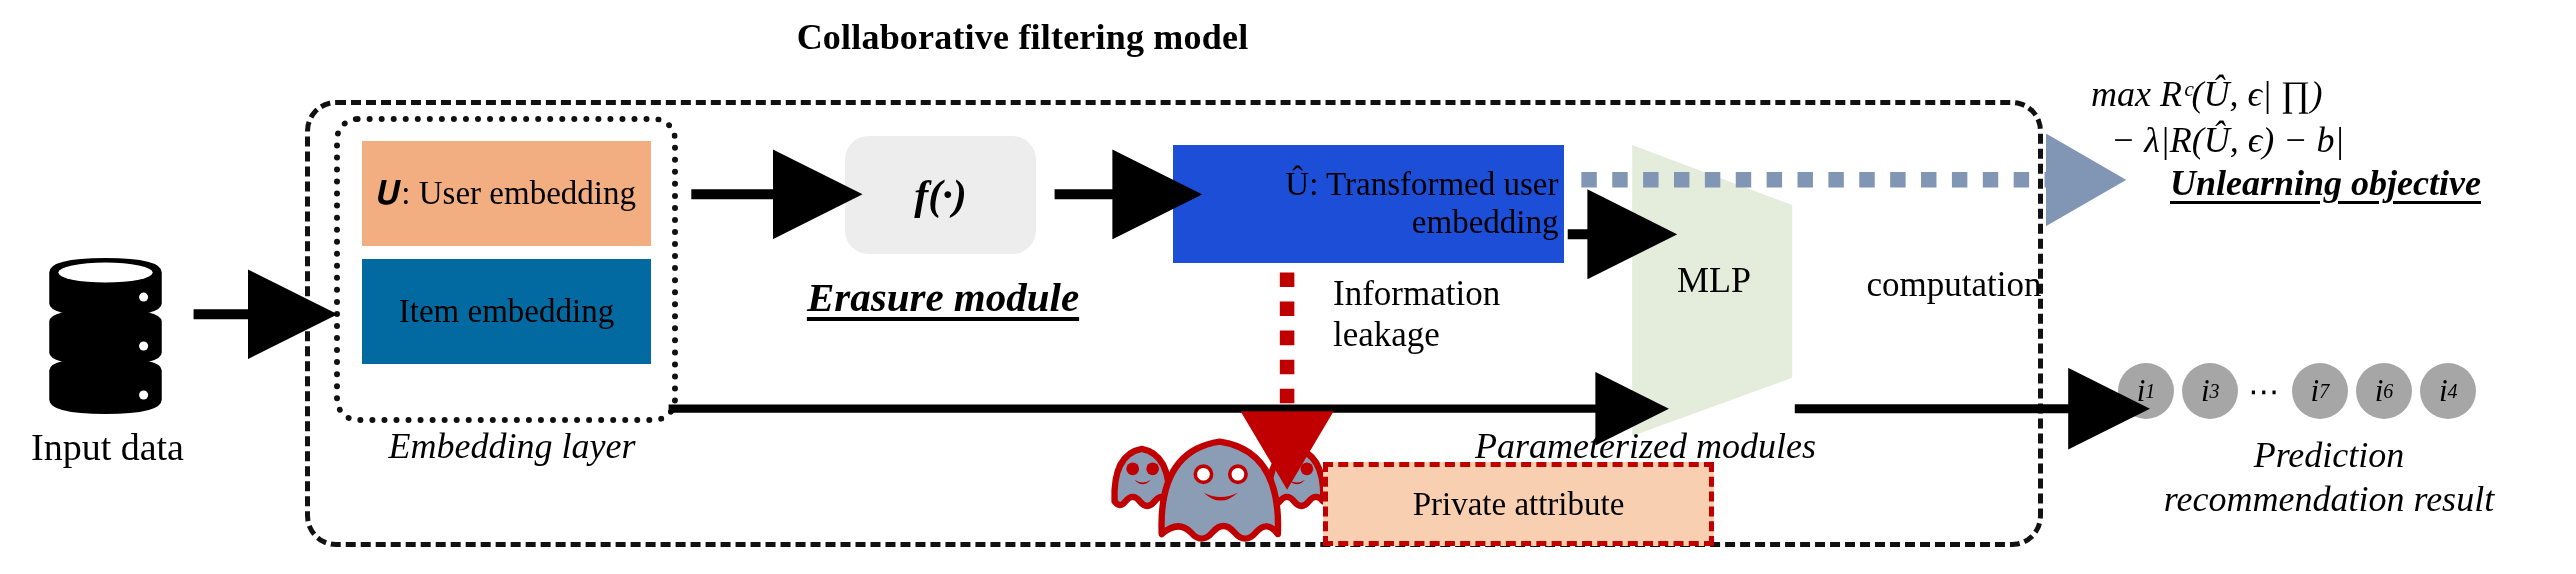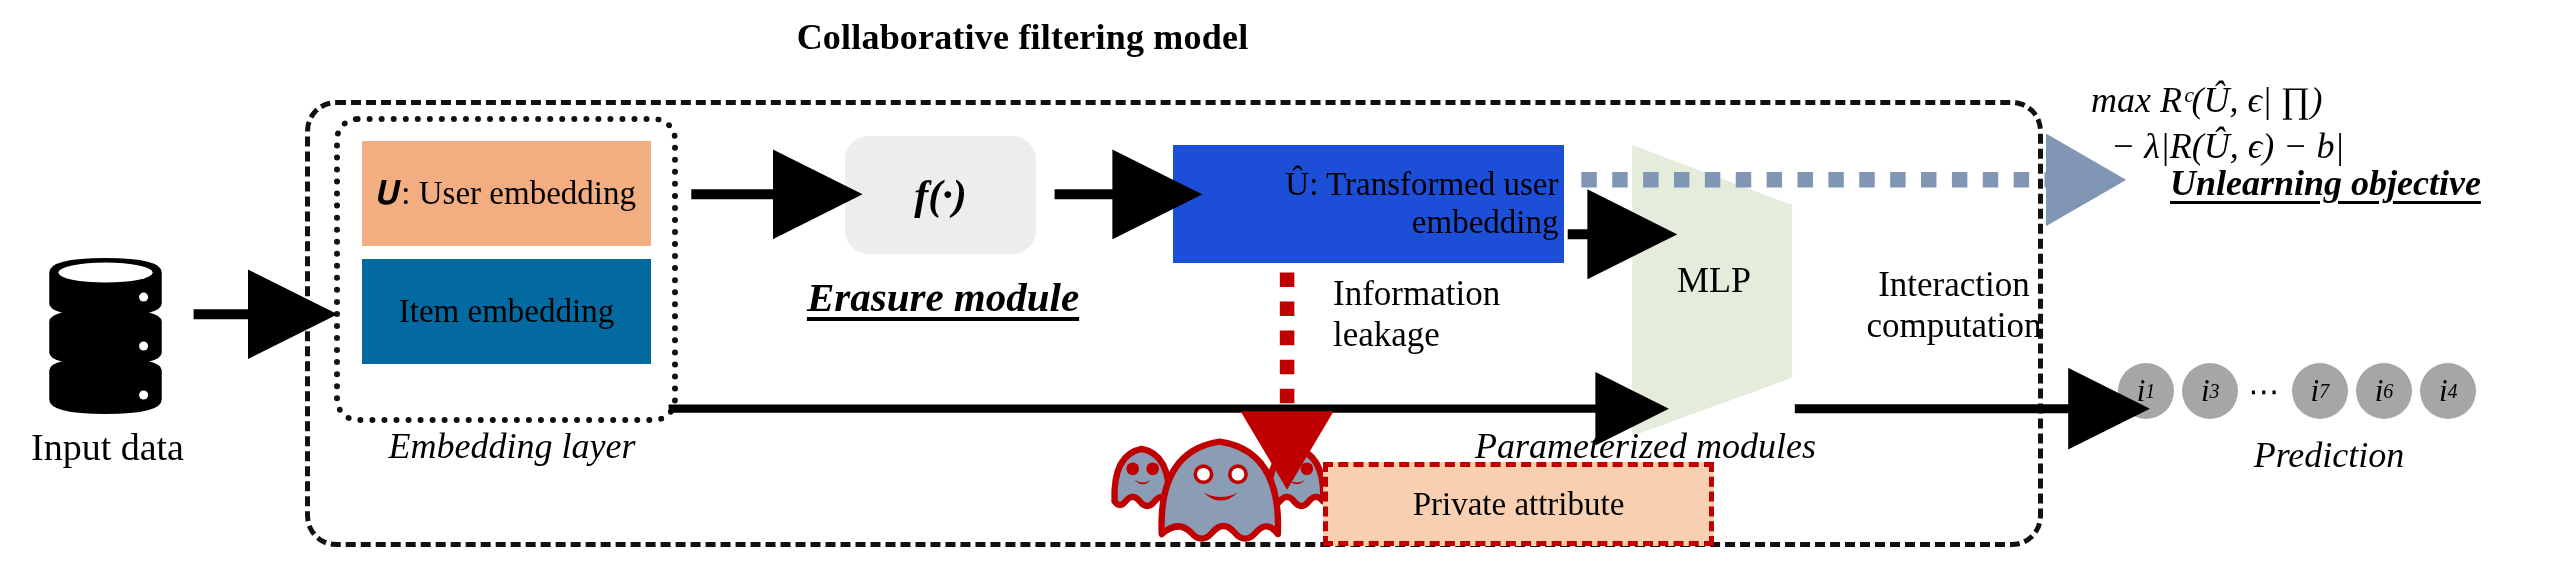--- a/index.html
+++ b/index.html
@@ -95,7 +95,7 @@
   
   #obj-eq{
     left:2091px;top:71px;width:473px;font-size:36px;font-style:italic;
-    line-height:1.28;text-align:left;margin-top:6px;
+    line-height:1.28;text-align:left;
   }
   #obj-eq .ln2{padding-left:20px;display:block;}
   #unlearn-label{

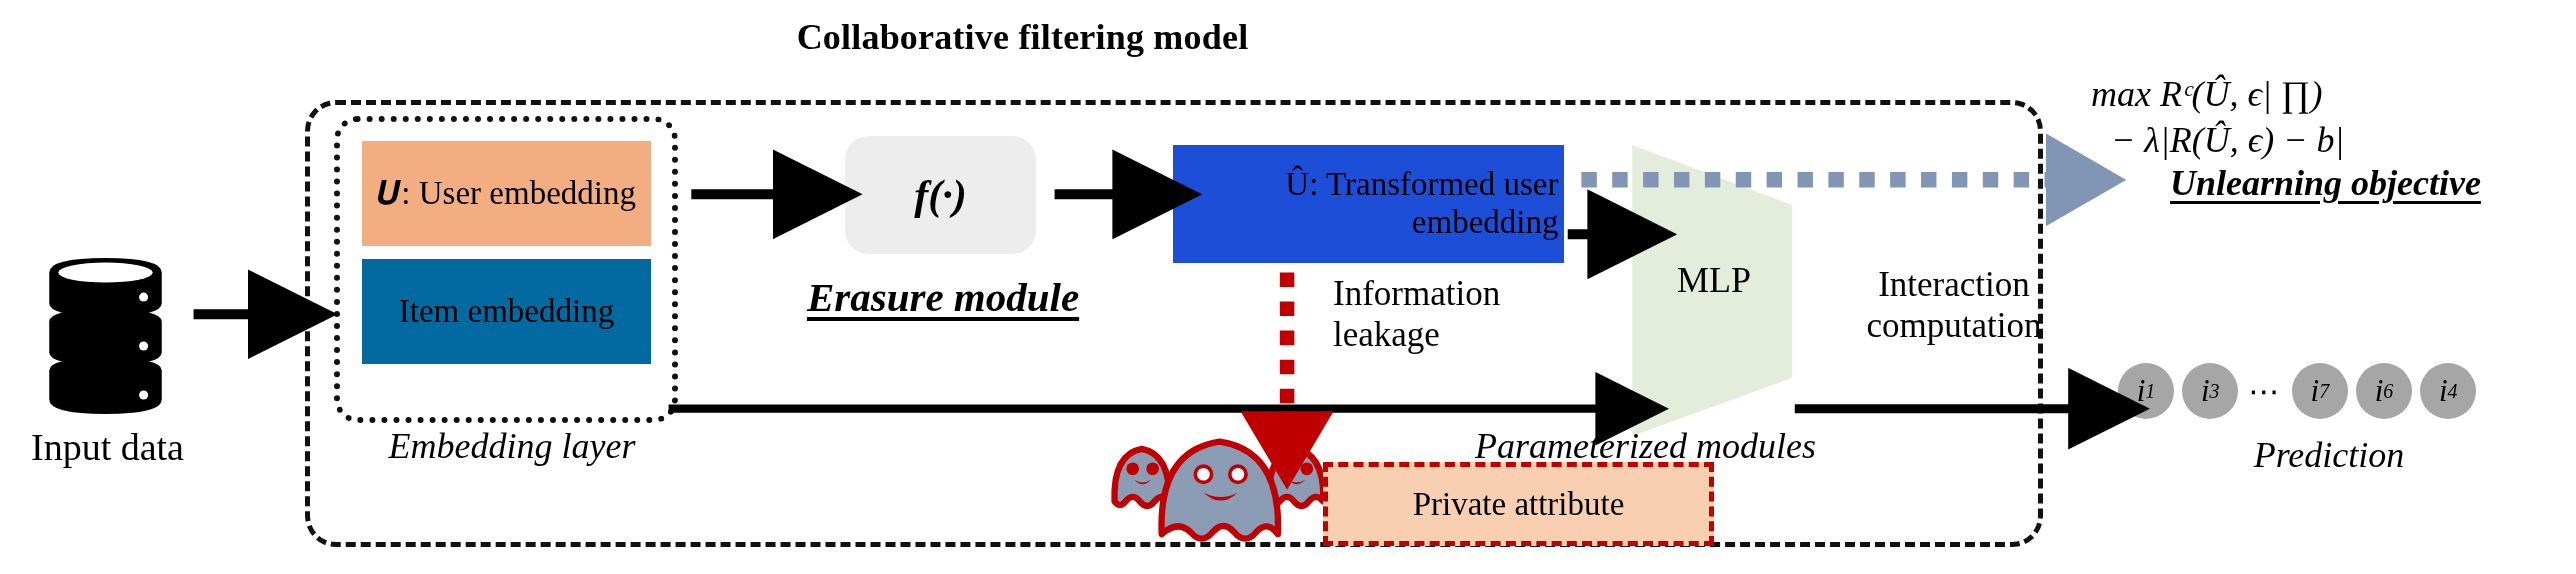--- a/index.html
+++ b/index.html
@@ -207,7 +207,6 @@
 <div class="abs" id="mlp-label">MLP</div>
 
 <div class="abs" id="inter-label">
-  <div>Interaction</div>
   <div>computation</div>
 </div>
 

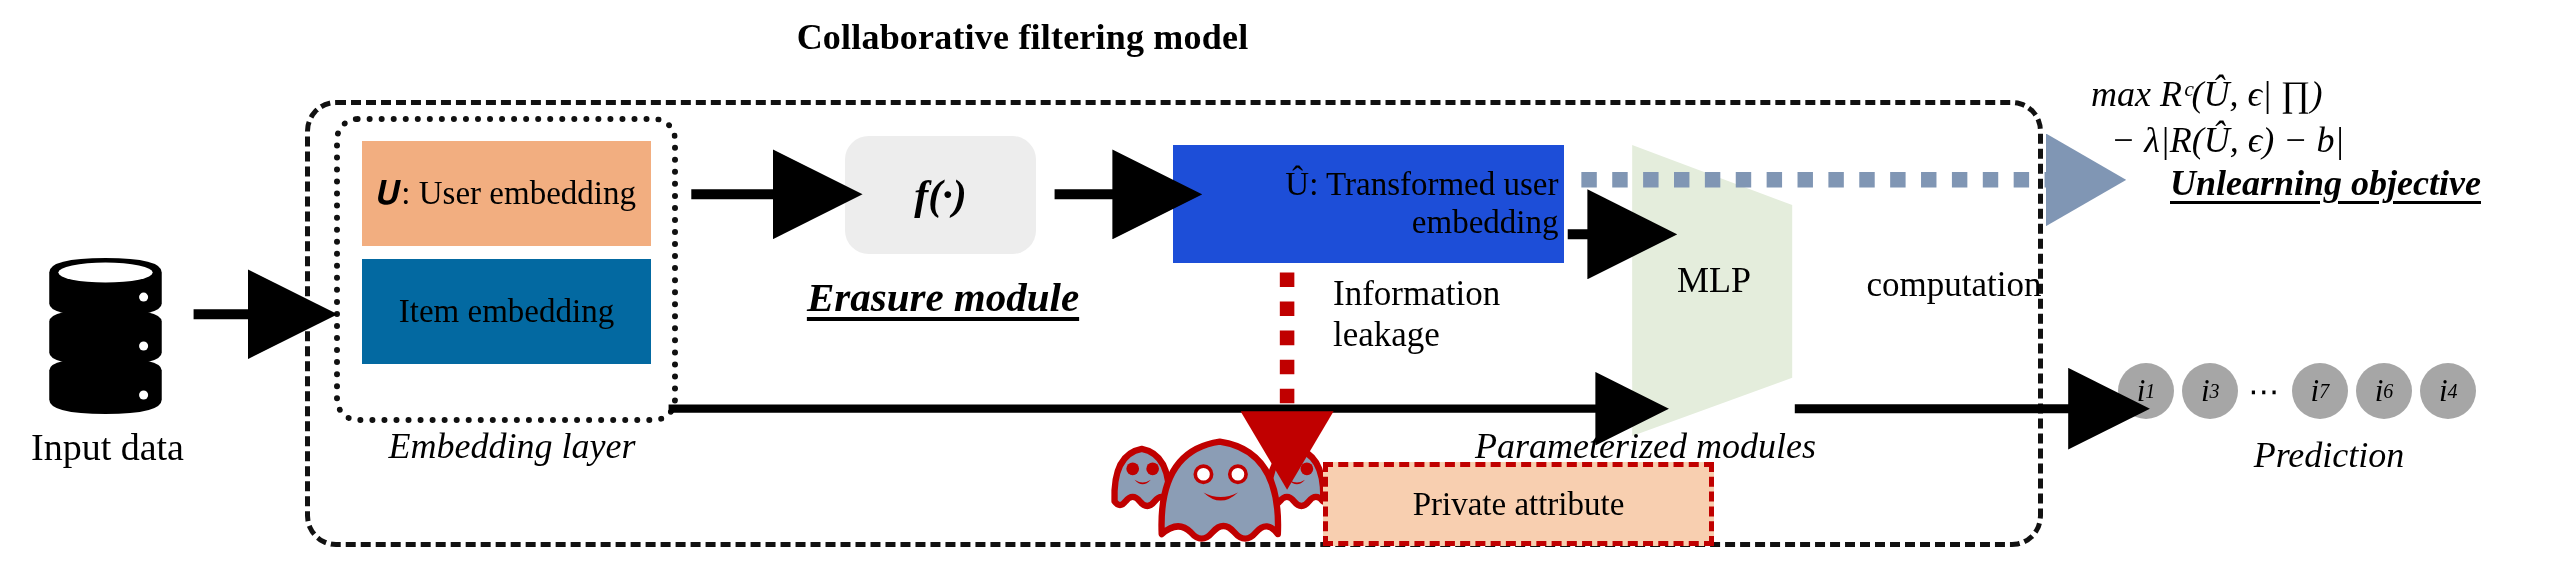--- a/index.html
+++ b/index.html
@@ -243,6 +243,7 @@
 </div>
 <div class="abs" id="pred-label">
   <div>Prediction</div>
+  <div>recommendation result</div>
 </div>
 
 <svg id="vec" viewBox="0 0 2834 632" width="2576" height="574">

